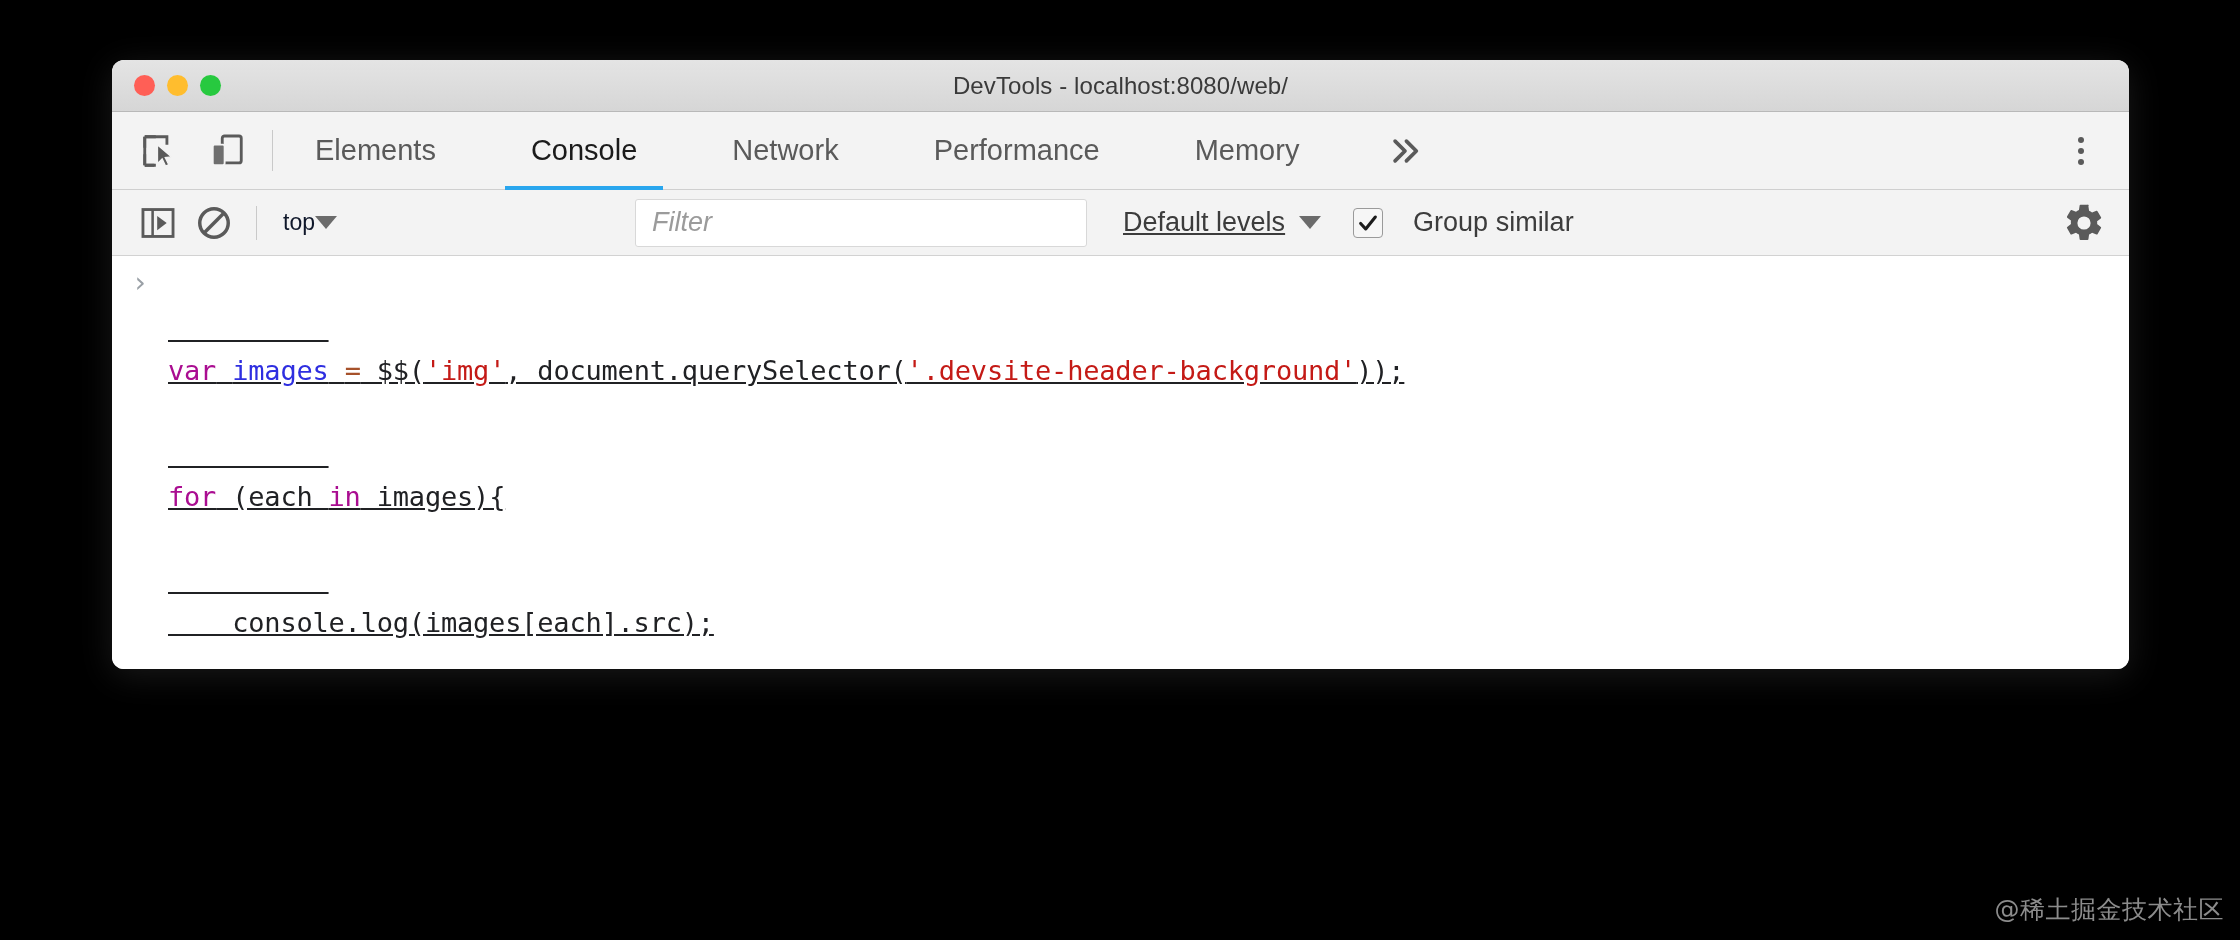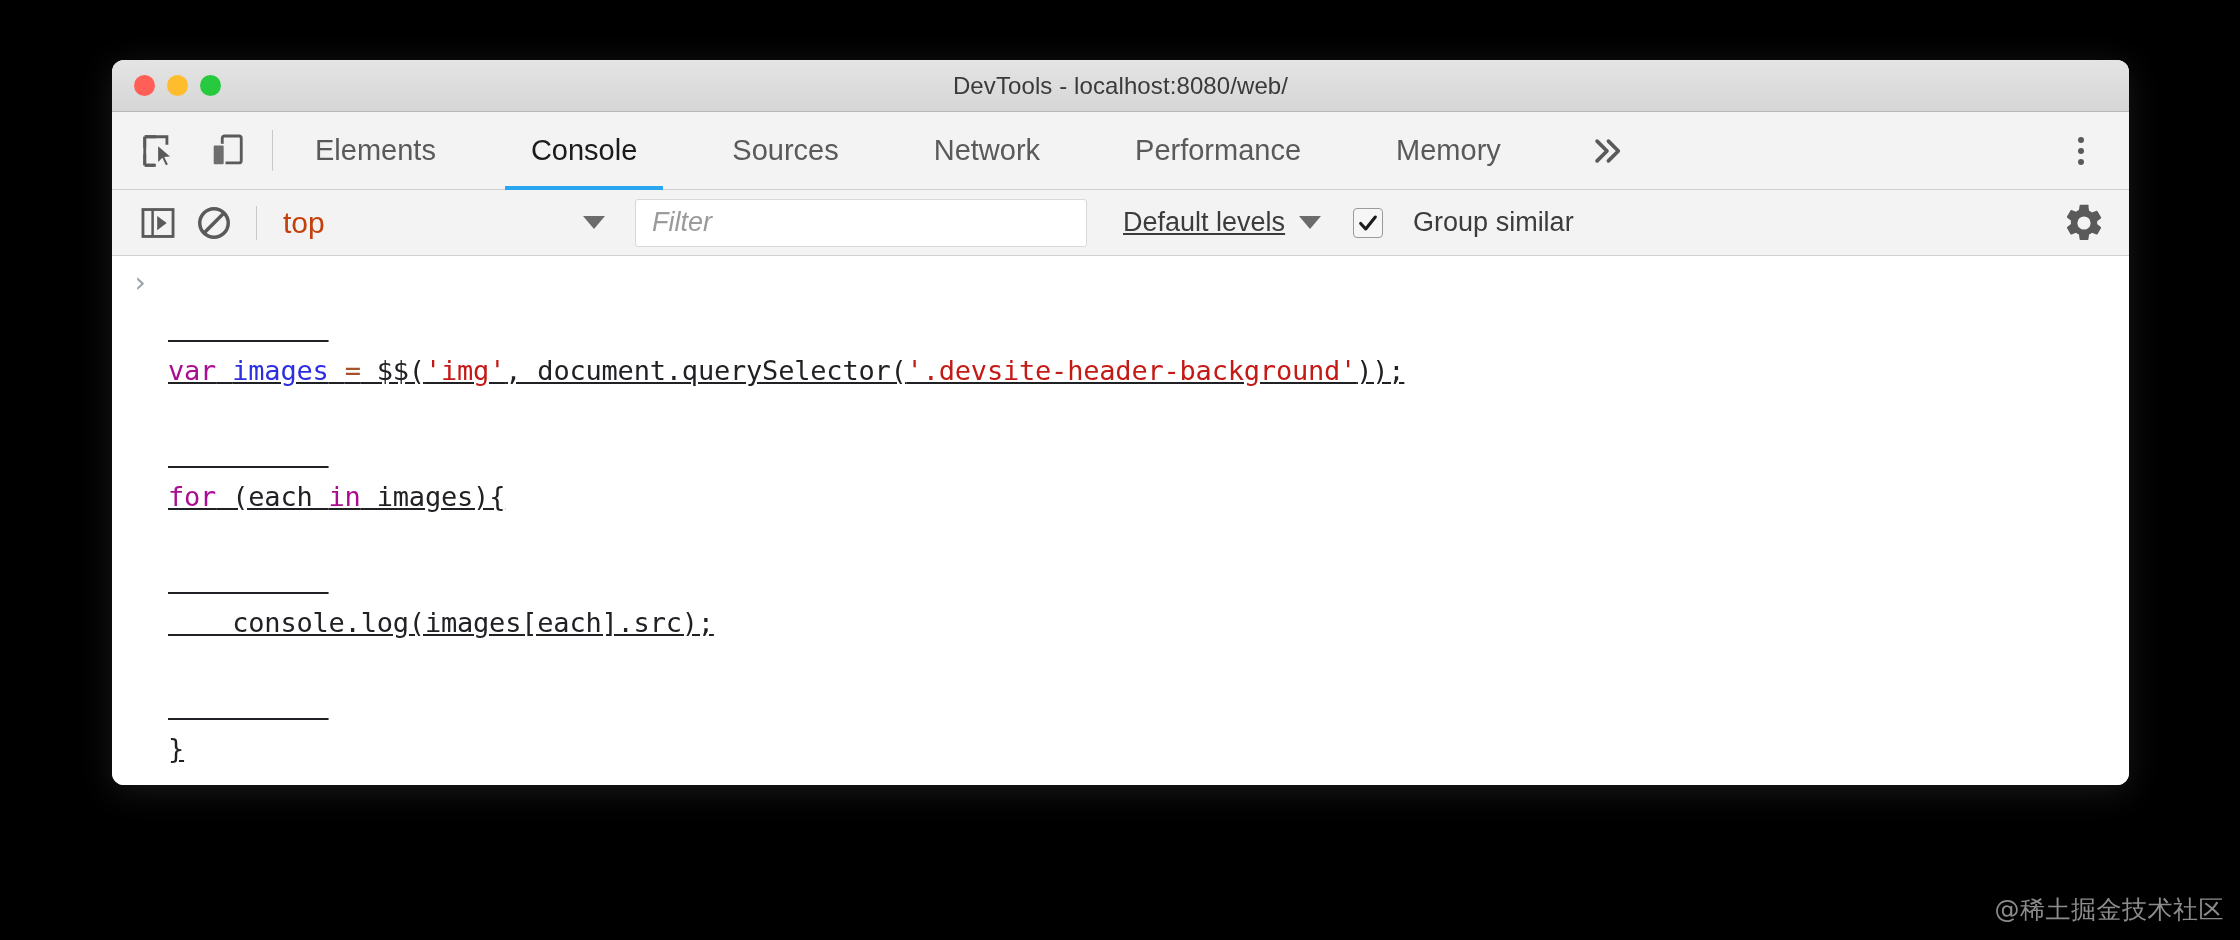--- a/index.html
+++ b/index.html
@@ -24,7 +24,7 @@
     left: 112px;
     top: 60px;
     width: 2017px;
-    height: 725px;
+    height: 609px;
     background: #ffffff;
     border-radius: 12px;
     box-shadow: 0 6px 34px rgba(255,255,255,0.10);

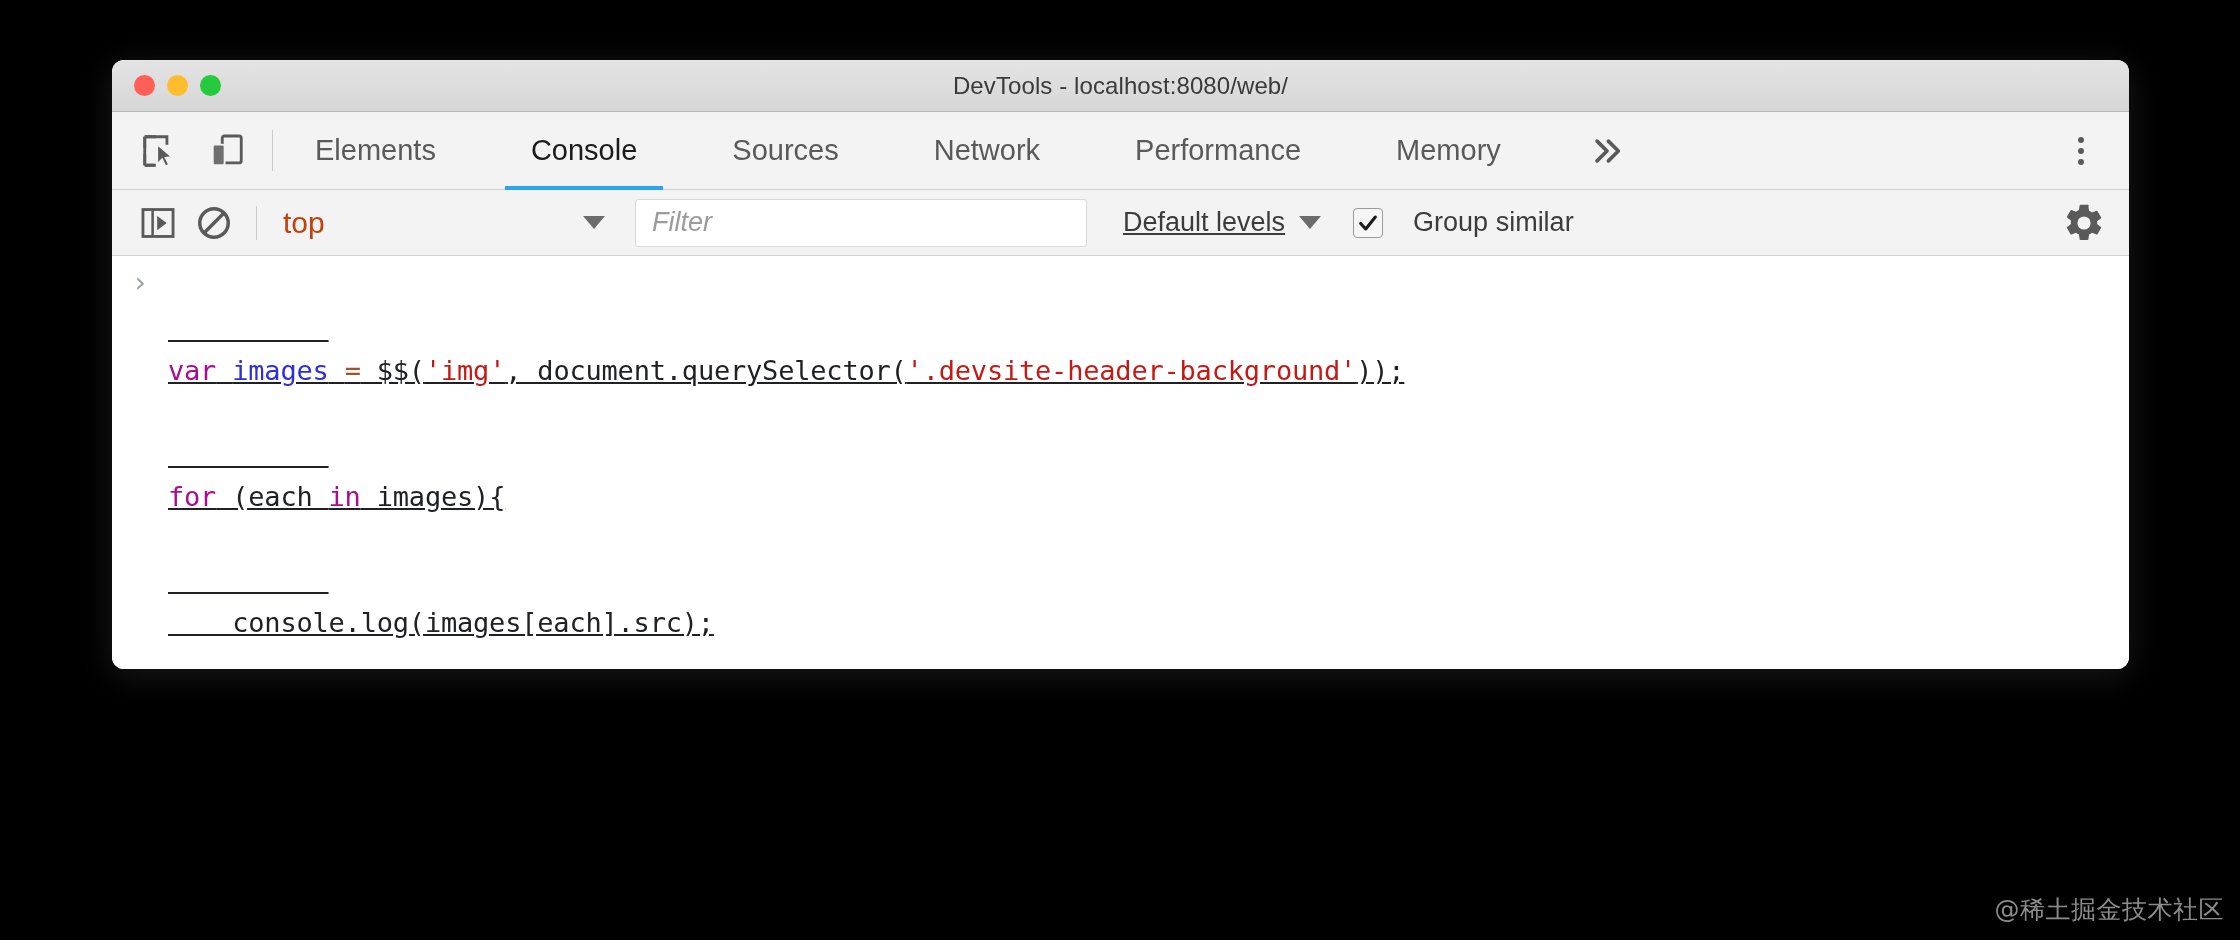--- a/index.html
+++ b/index.html
@@ -341,9 +341,6 @@
           <span>Console</span>
         </div>
         <div class="tab">
-          <span>Sources</span>
-        </div>
-        <div class="tab">
           <span>Network</span>
         </div>
         <div class="tab">

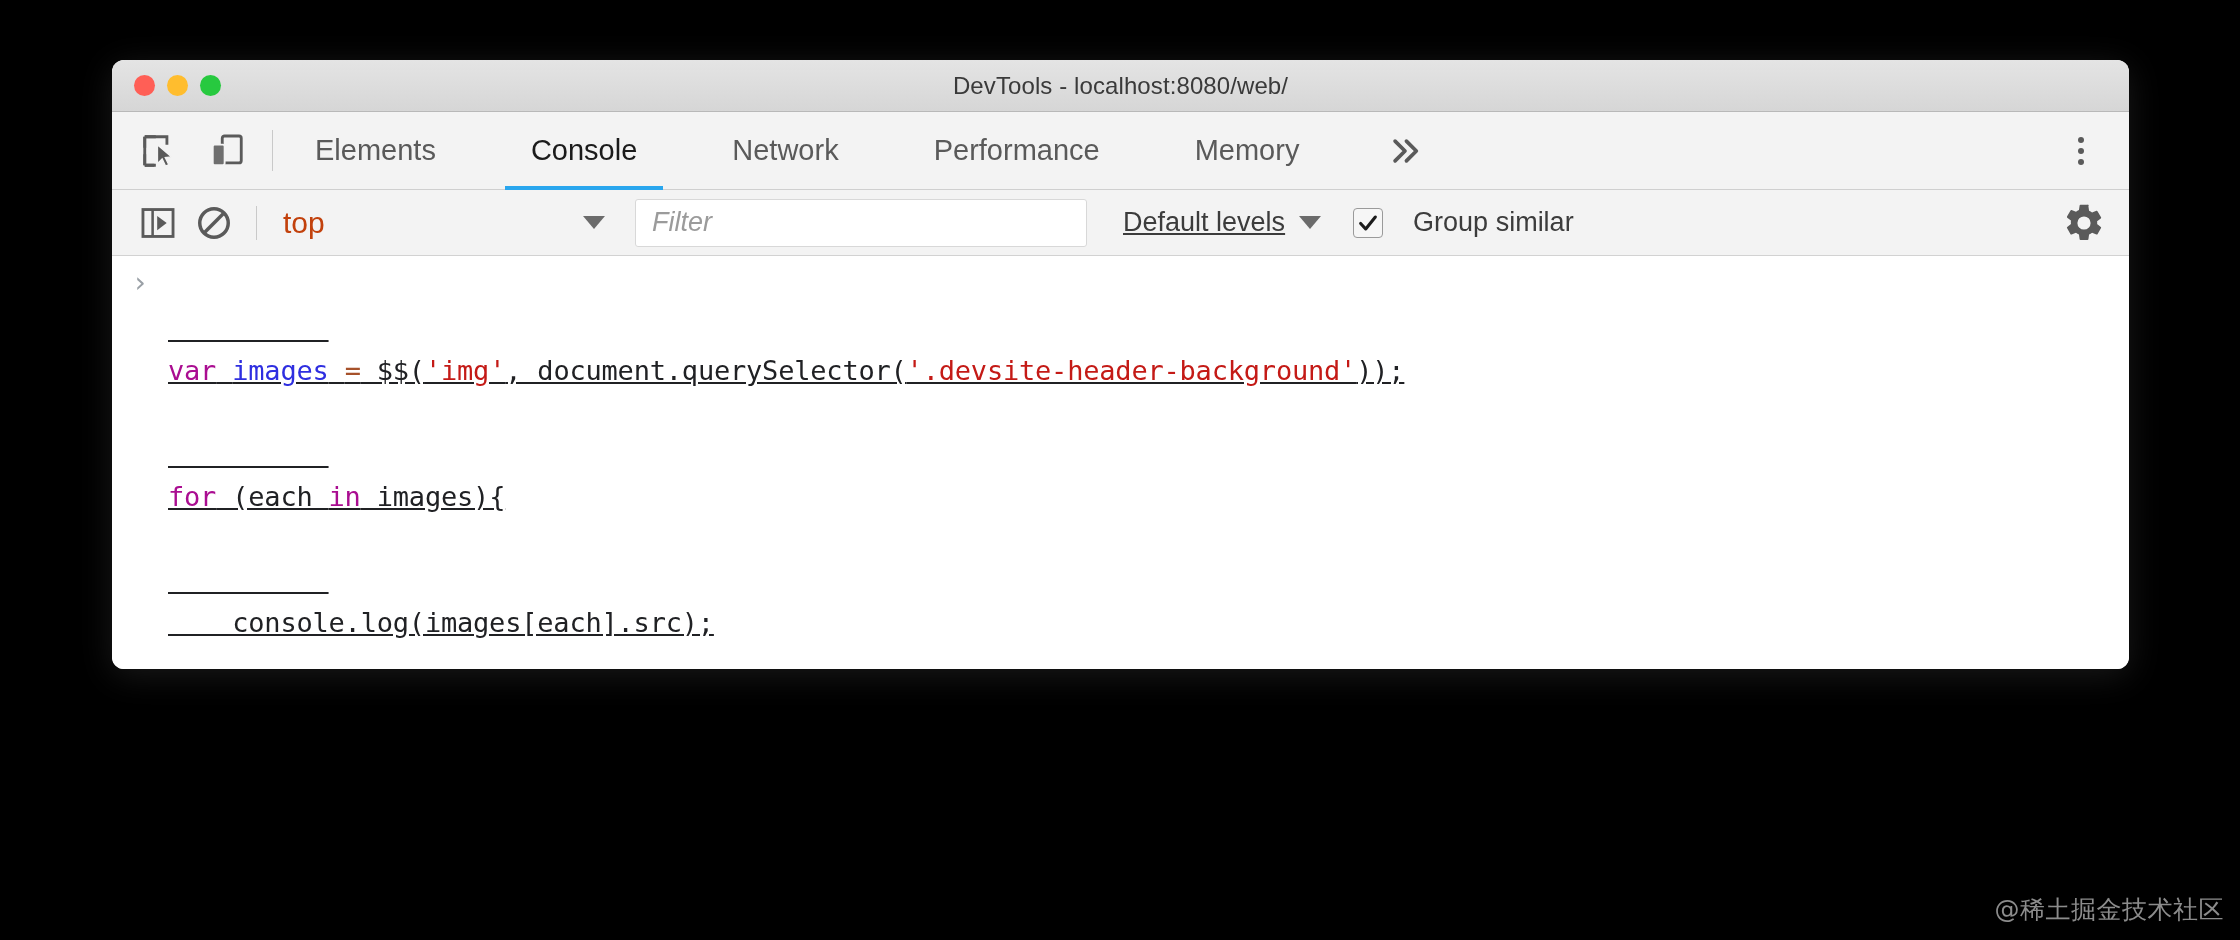--- a/index.html
+++ b/index.html
@@ -173,12 +173,11 @@
   .ctx-select {
     display: flex;
     align-items: center;
-    justify-content: space-between;
     width: 348px;
     height: 50px;
     padding: 0 14px 0 12px;
-    font-size: 30px;
-    color: #c2410c;
+    font-size: 23px;
+    color: #0f172a;
   }
   .caret {
     width: 0; height: 0;

